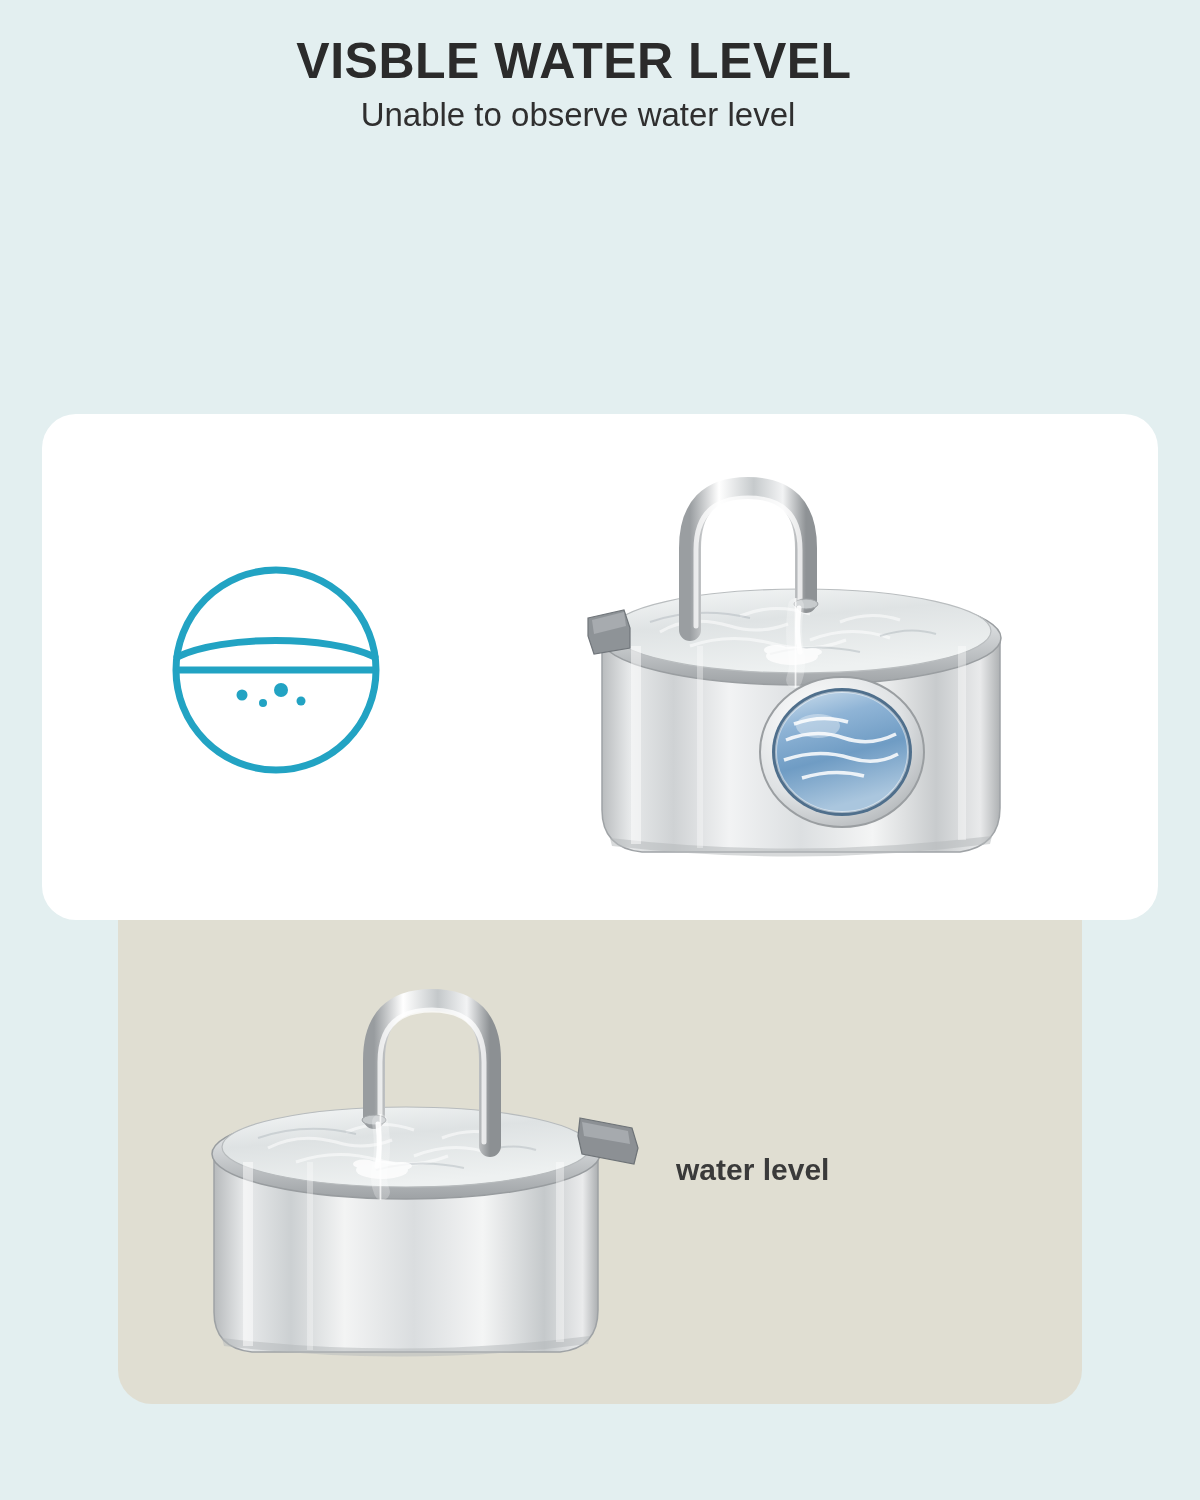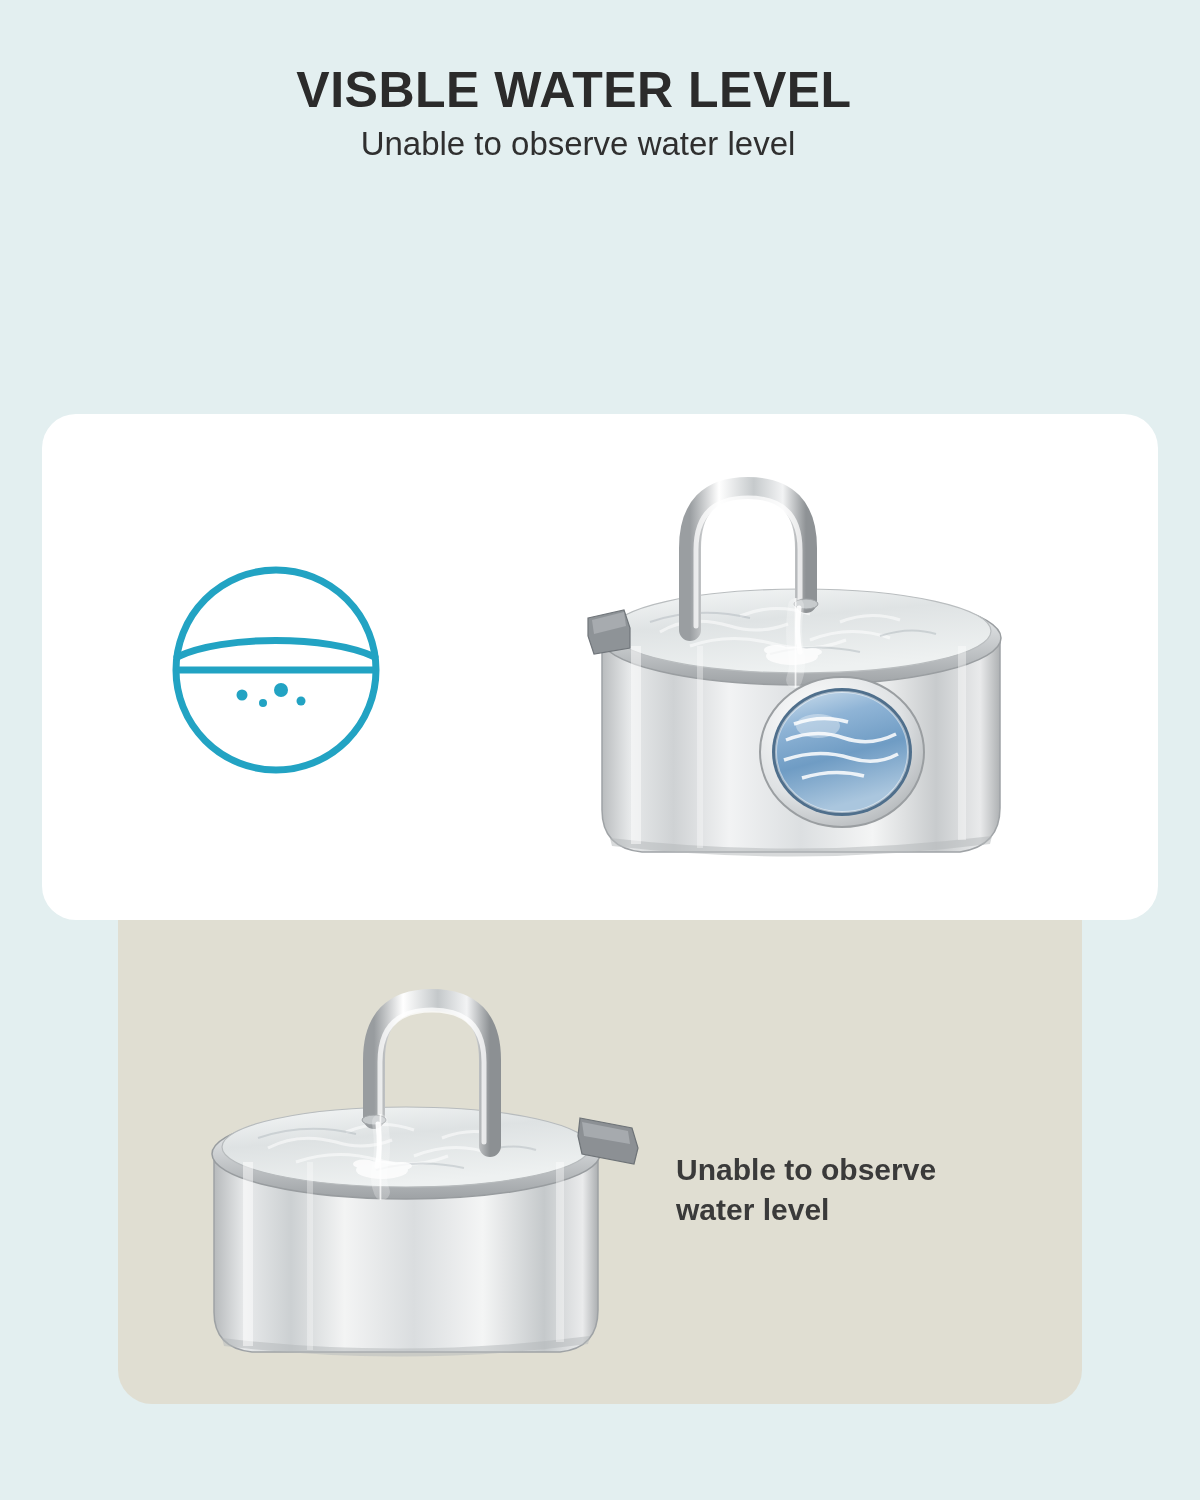--- a/index.html
+++ b/index.html
@@ -22,7 +22,7 @@
     left: 0;
     width: 1148px;
     text-align: center;
-    padding-top: 62px;
+    padding-top: 33px;
   }
   .title {
     font-size: 50px;

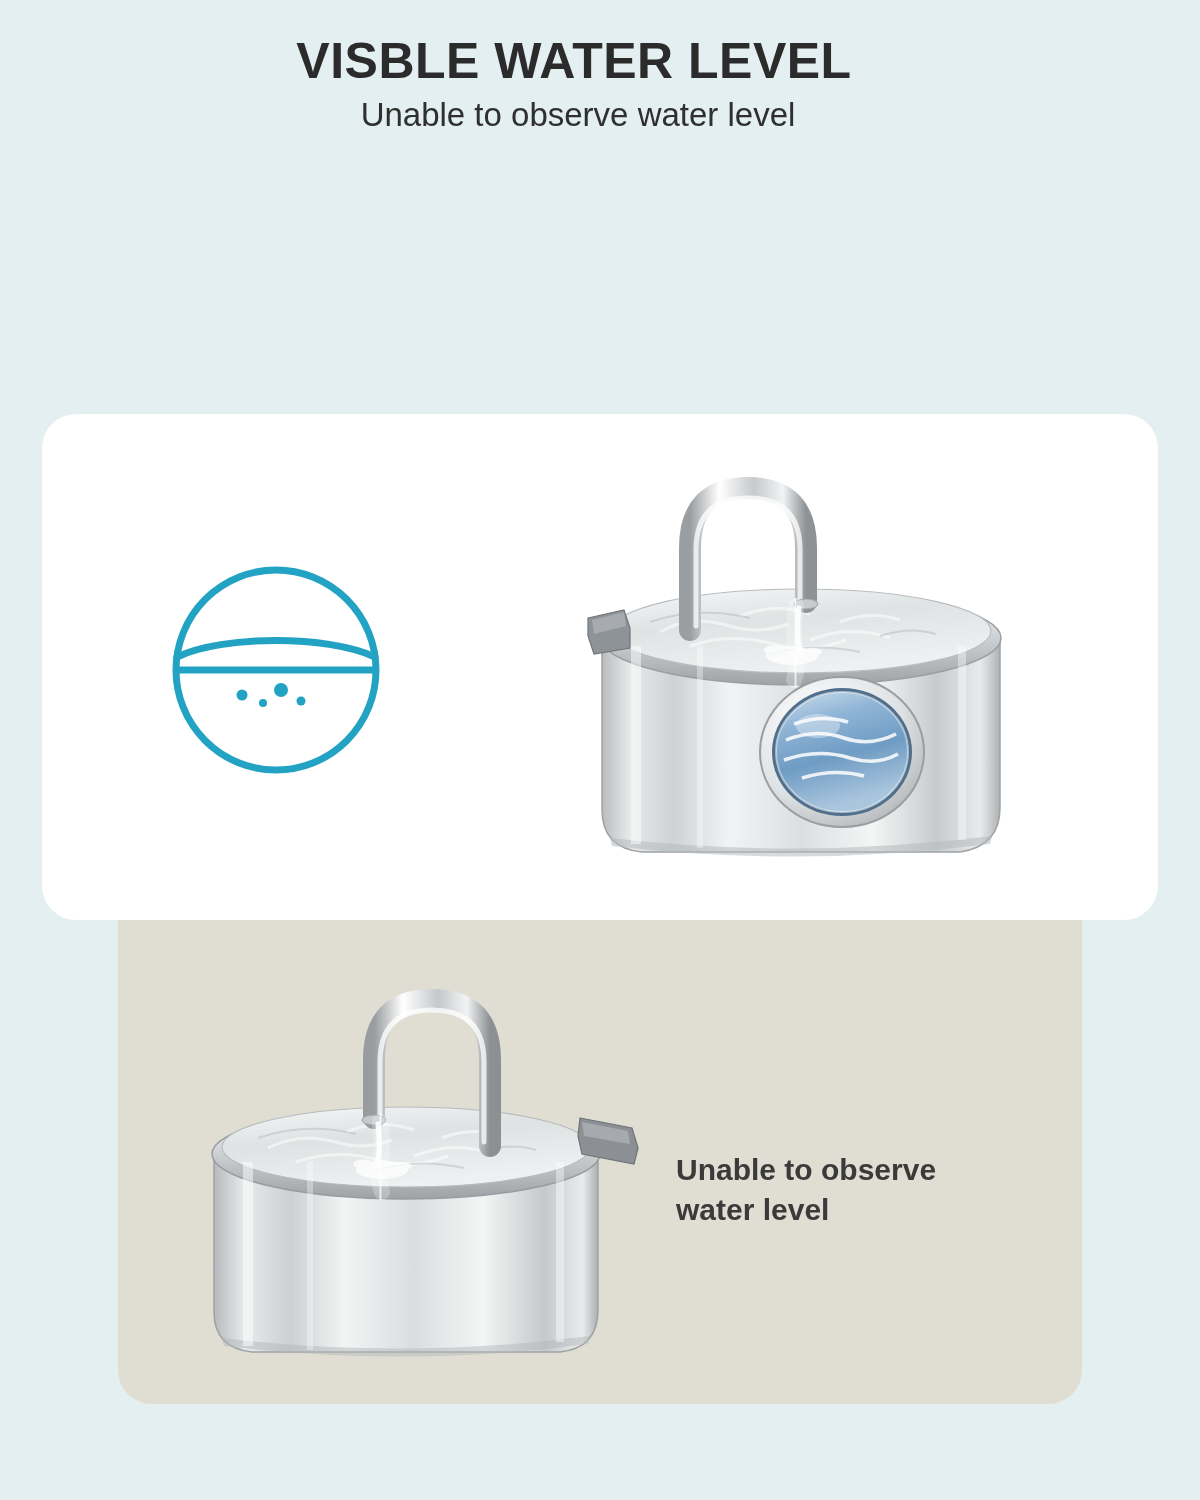--- a/index.html
+++ b/index.html
@@ -314,7 +314,6 @@
 </div>
 
 <div class="caption">
-  <div>Unable to observe</div>
   <div>water level</div>
 </div>
 

